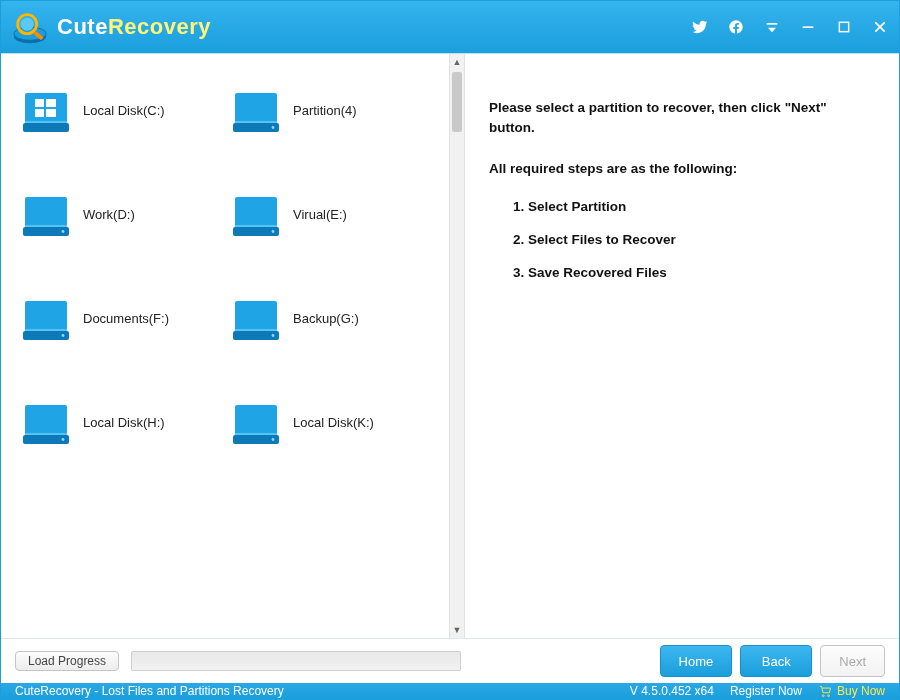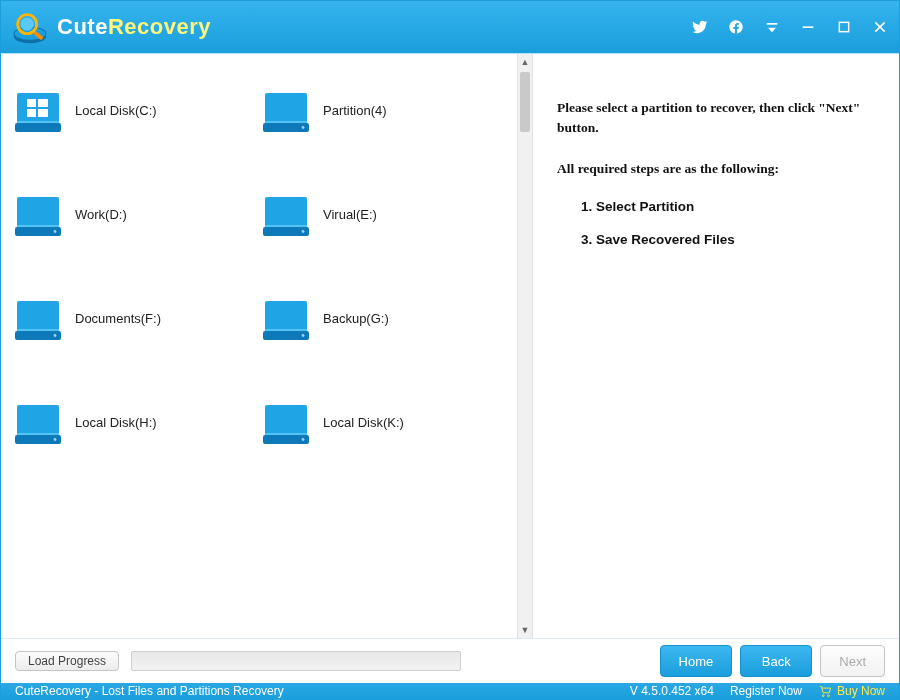--- a/index.html
+++ b/index.html
@@ -19,7 +19,7 @@
 
   
   .content { flex: 1; display: flex; background: #fff; position: relative; border-top: 1px solid #b8e3f6; border-bottom: 1px solid #dfeaf0; overflow: hidden; }
-  .left-panel { width: 516px; padding: 28px 8px 10px 12px; overflow-y: auto; }
+  .left-panel { width: 448px; padding: 28px 8px 10px 20px; overflow-y: auto; }
   .part-grid { display: grid; grid-template-columns: 1fr 1fr; gap: 48px 0px; }
   .part-item { display: flex; align-items: center; gap: 12px; cursor: pointer; height: 56px; }
   .part-icon { width: 50px; height: 46px; flex-shrink: 0; }

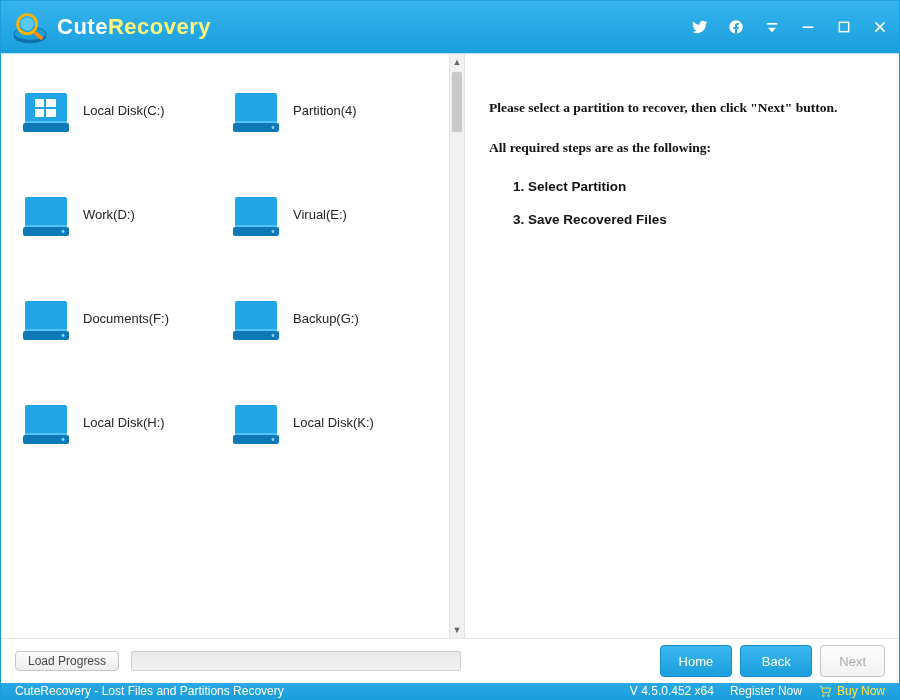--- a/index.html
+++ b/index.html
@@ -31,7 +31,7 @@
   .scroll-thumb { position: absolute; top: 2px; left: 2px; right: 2px; height: 60px; background: #c9c9c9; border-radius: 2px; }
 
   .right-panel { flex: 1; padding: 44px 26px 10px 24px; font-size: 13.5px; color: #111; }
-  .right-panel p { font-weight: bold; margin-bottom: 20px; line-height: 1.5; font-family: Liberation Serif, serif; }
+  .right-panel p { font-weight: bold; margin-bottom: 20px; line-height: 1.5; }
   .right-panel ol { list-style: none; padding-left: 24px; }
   .right-panel ol li { font-weight: bold; margin-bottom: 18px; }
 

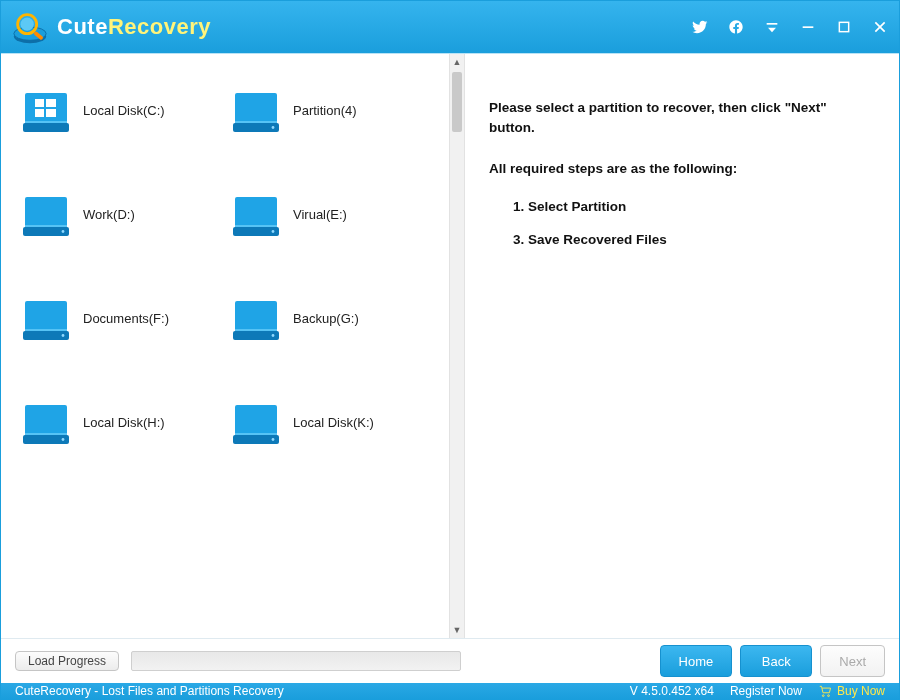--- a/index.html
+++ b/index.html
@@ -204,6 +204,7 @@
       <p>All required steps are as the following:</p>
       <ol id="steps-list">
           <li>1. Select Partition</li>
+          <li>2. Select Files to Recover</li>
           <li>3. Save Recovered Files</li>
         </ol>
     </div>

